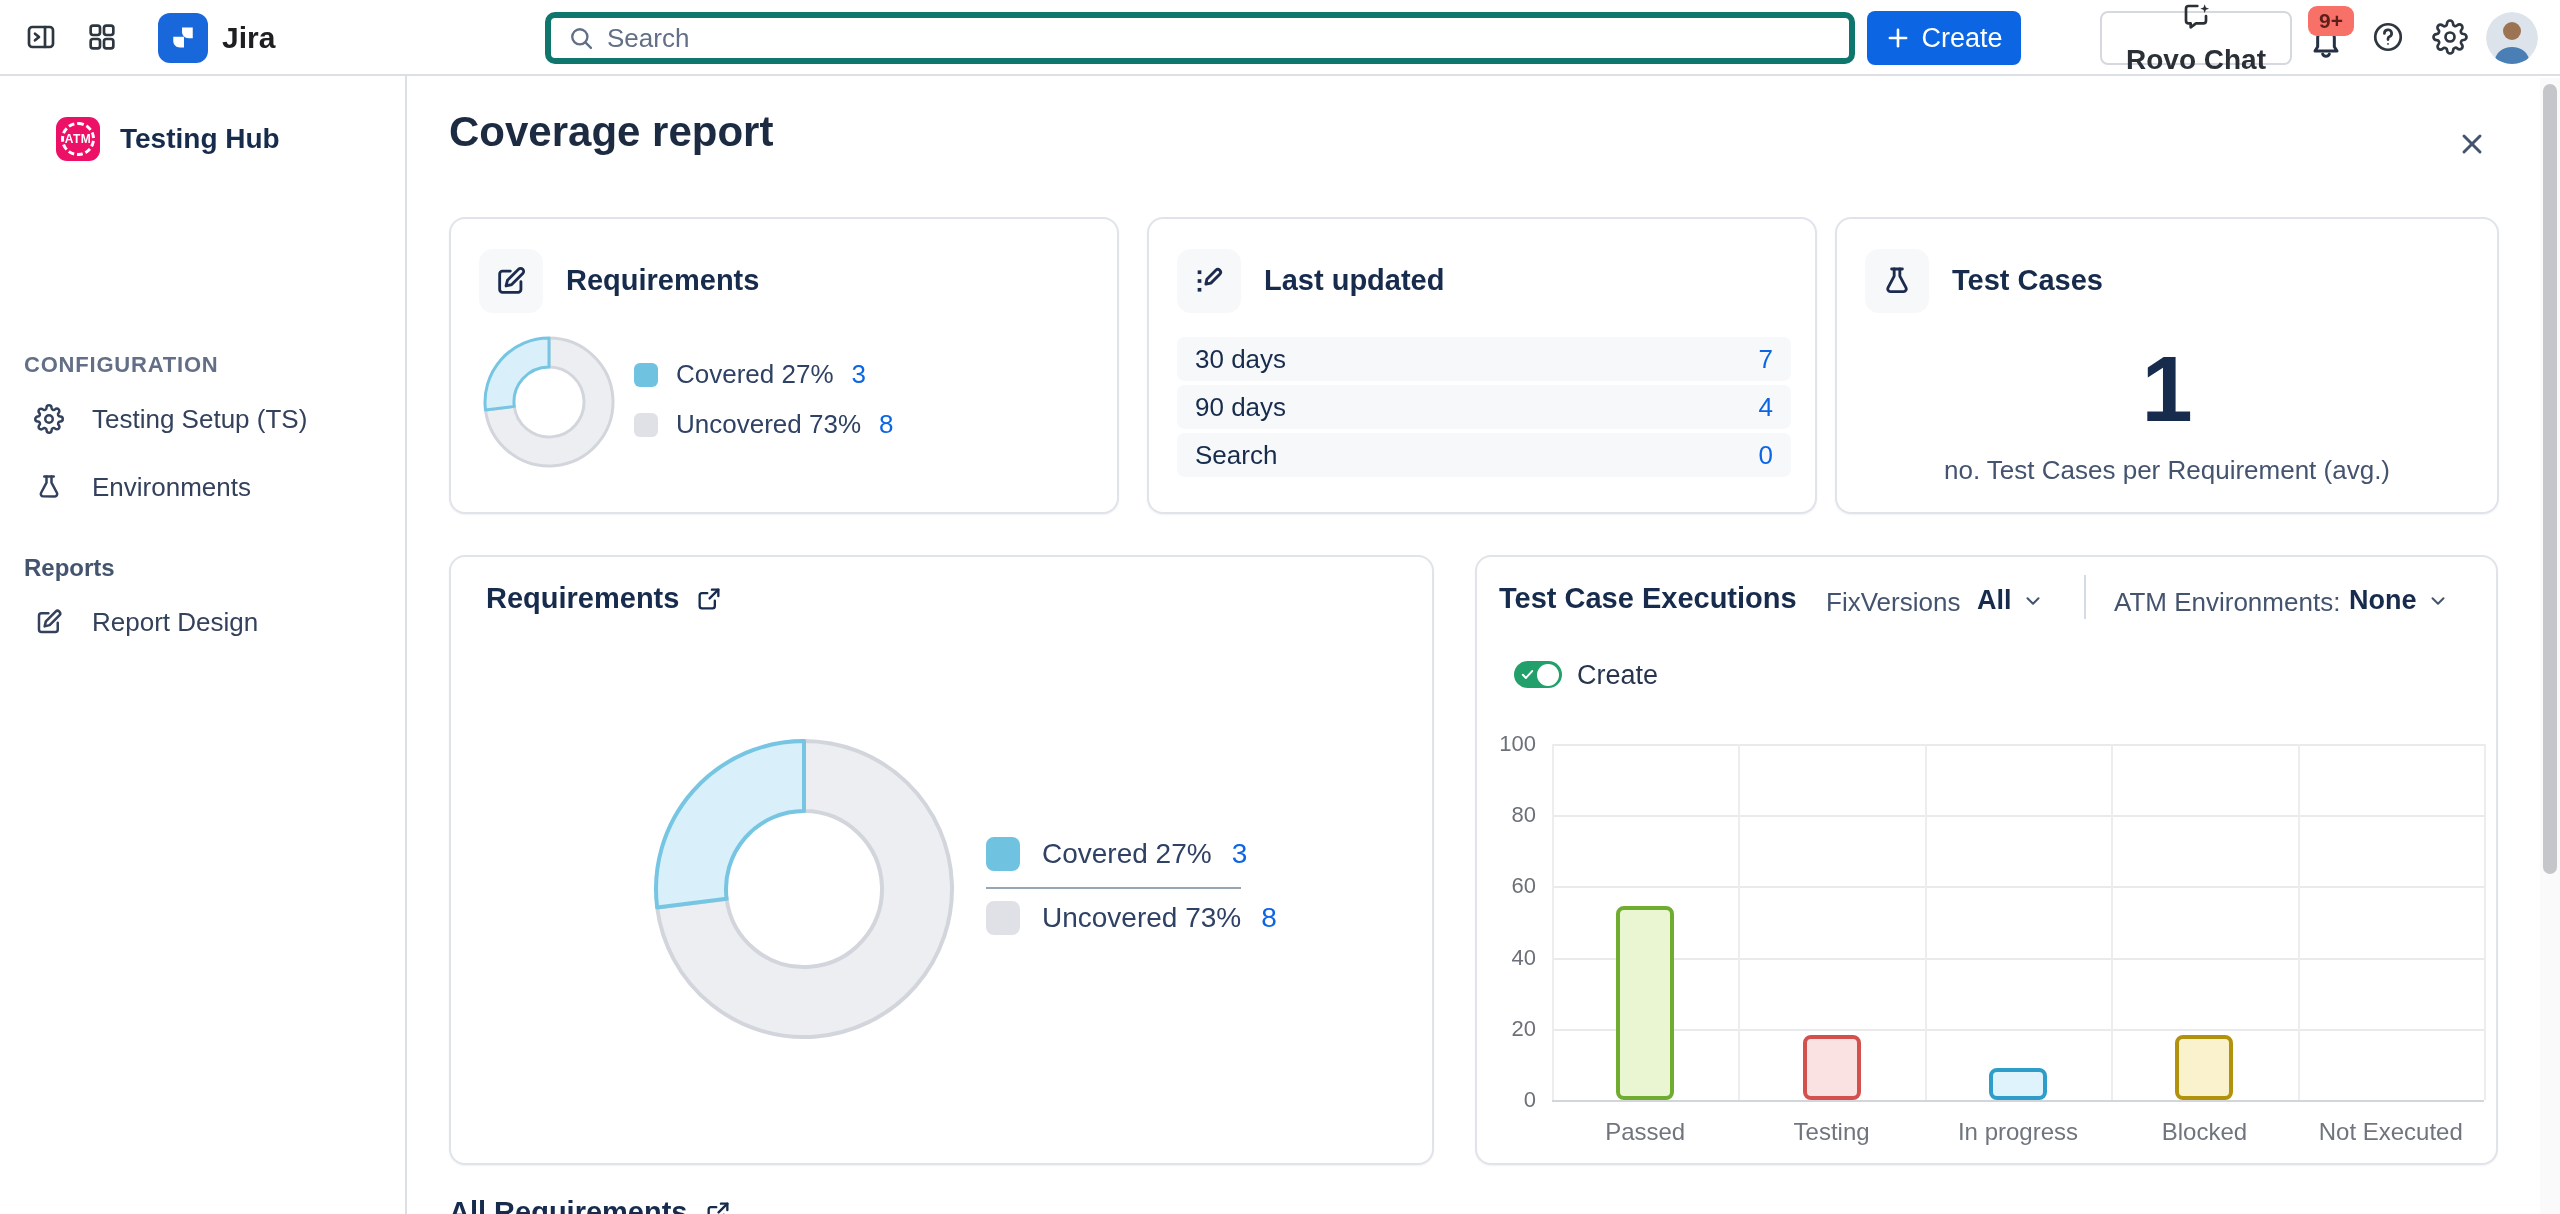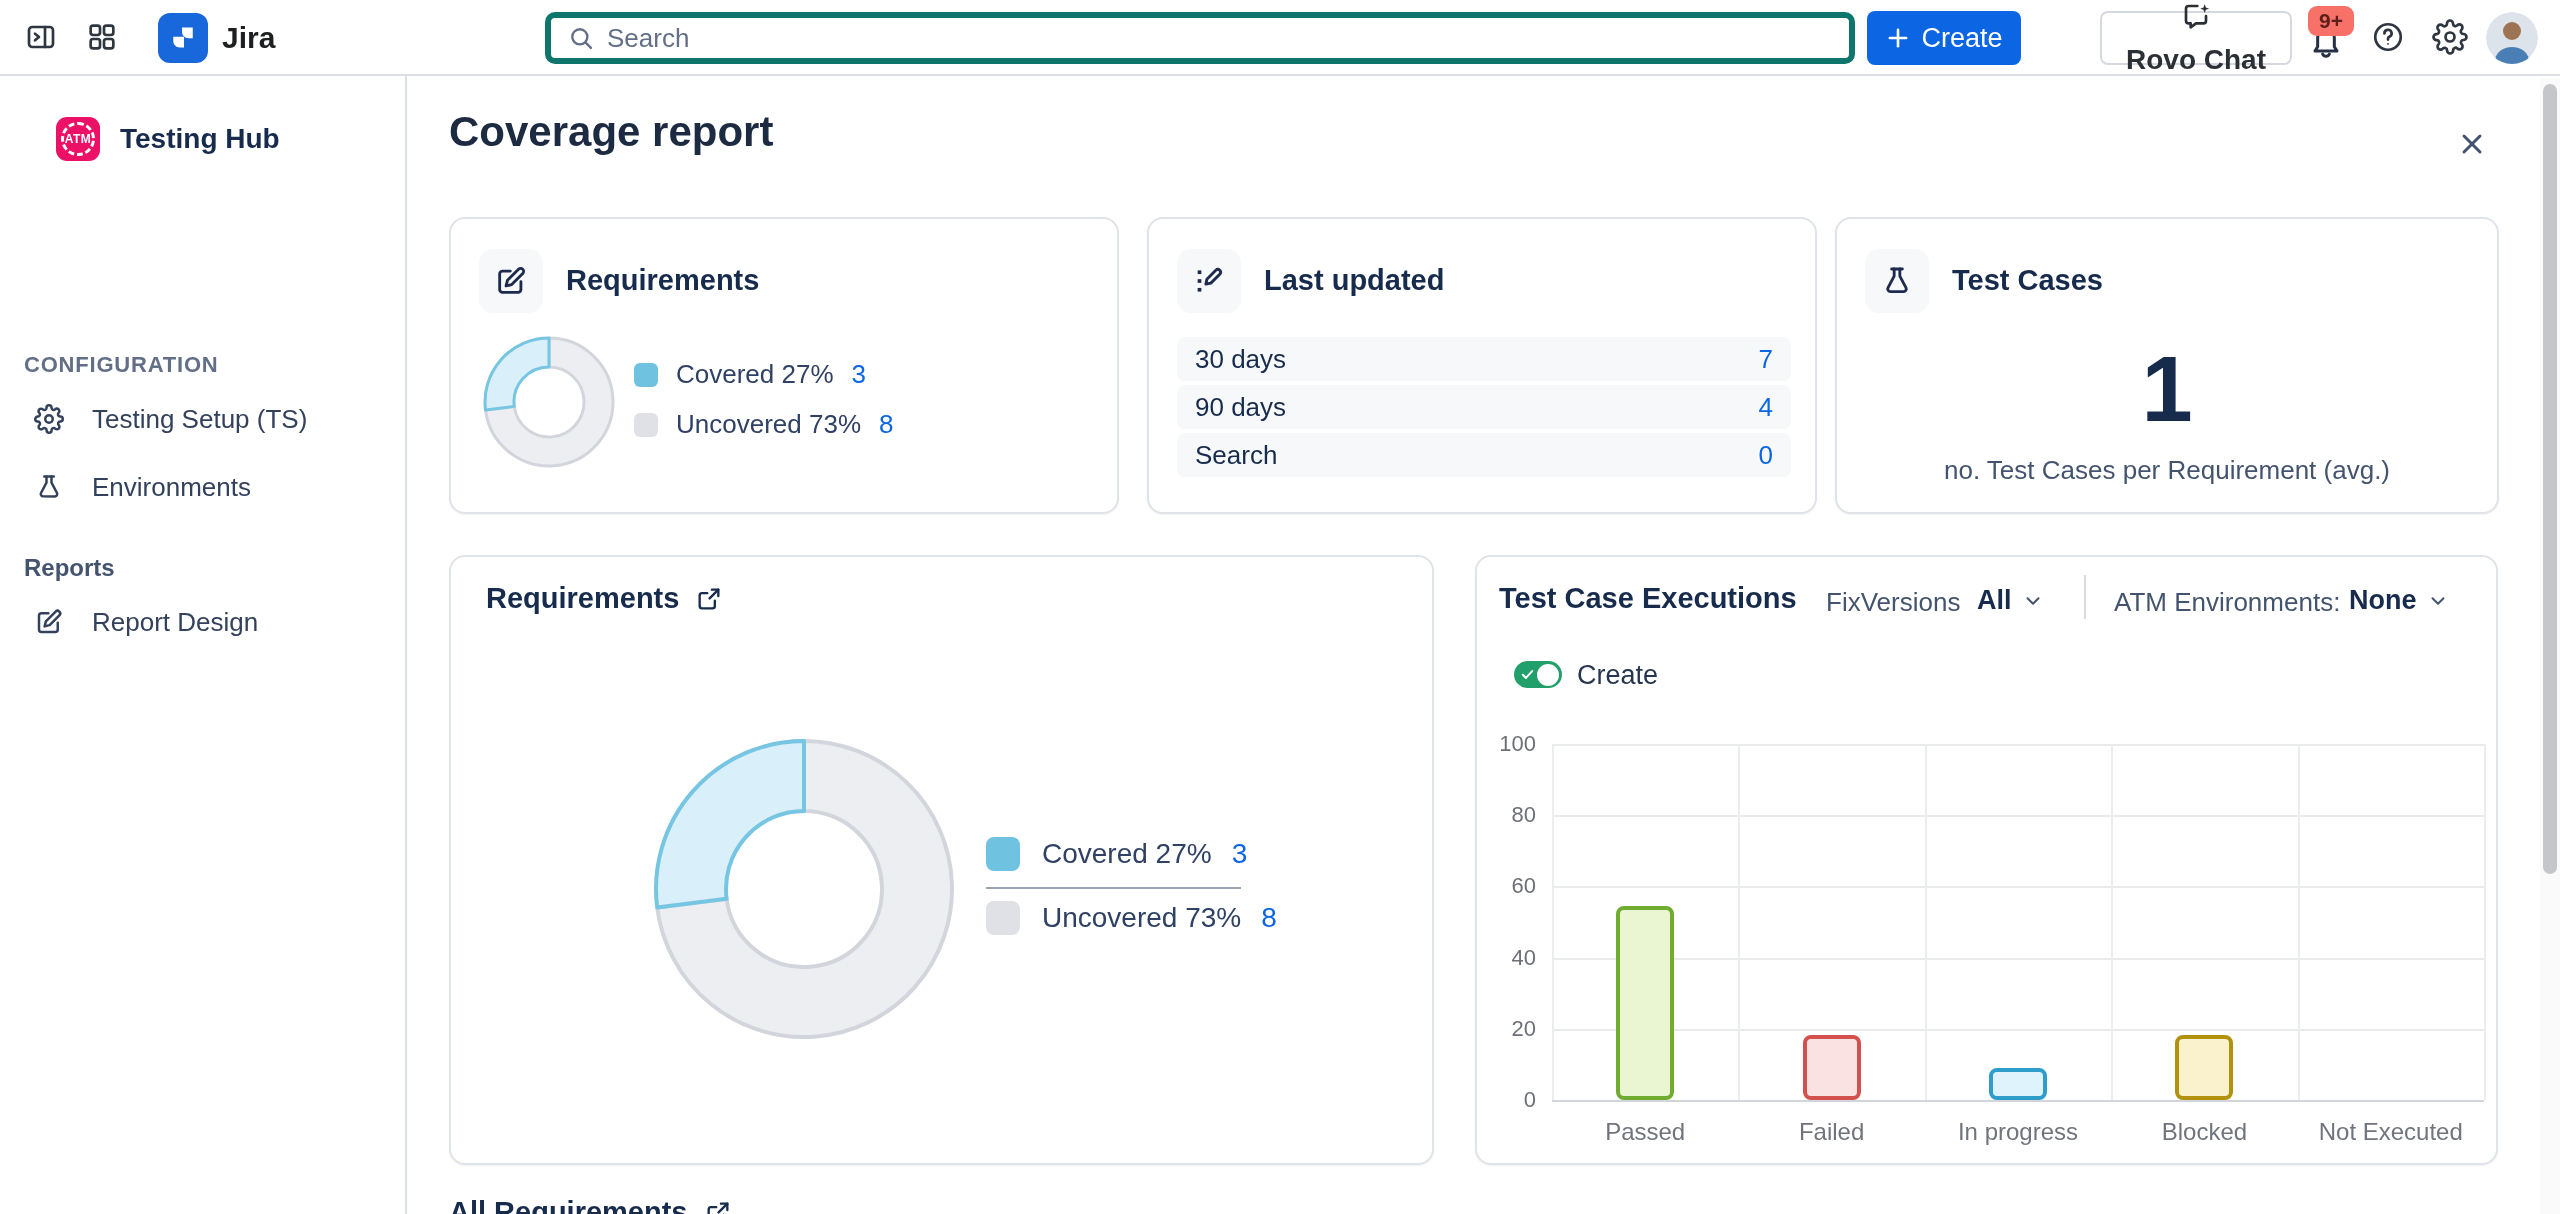--- a/index.html
+++ b/index.html
@@ -410,7 +410,7 @@
           <div class="bar" style="left: 64.2px; height: 194.198px; background: rgb(234, 246, 210); border-color: rgb(111, 172, 47);"></div>
           <div class="xlabel" style="left: 0px; width: 186.4px;">Passed</div>
           <div class="bar" style="left: 250.6px; height: 64.7208px; background: rgb(250, 226, 226); border-color: rgb(212, 80, 78);"></div>
-          <div class="xlabel" style="left: 186.4px; width: 186.4px;">Failed</div>
+          <div class="xlabel" style="left: 186.4px; width: 186.4px;">Testing</div>
           <div class="bar" style="left: 437px; height: 32.3604px; background: rgb(222, 243, 251); border-color: rgb(46, 157, 201);"></div>
           <div class="xlabel" style="left: 372.8px; width: 186.4px;">In progress</div>
           <div class="bar" style="left: 623.4px; height: 64.7208px; background: rgb(250, 242, 205); border-color: rgb(178, 146, 13);"></div>

